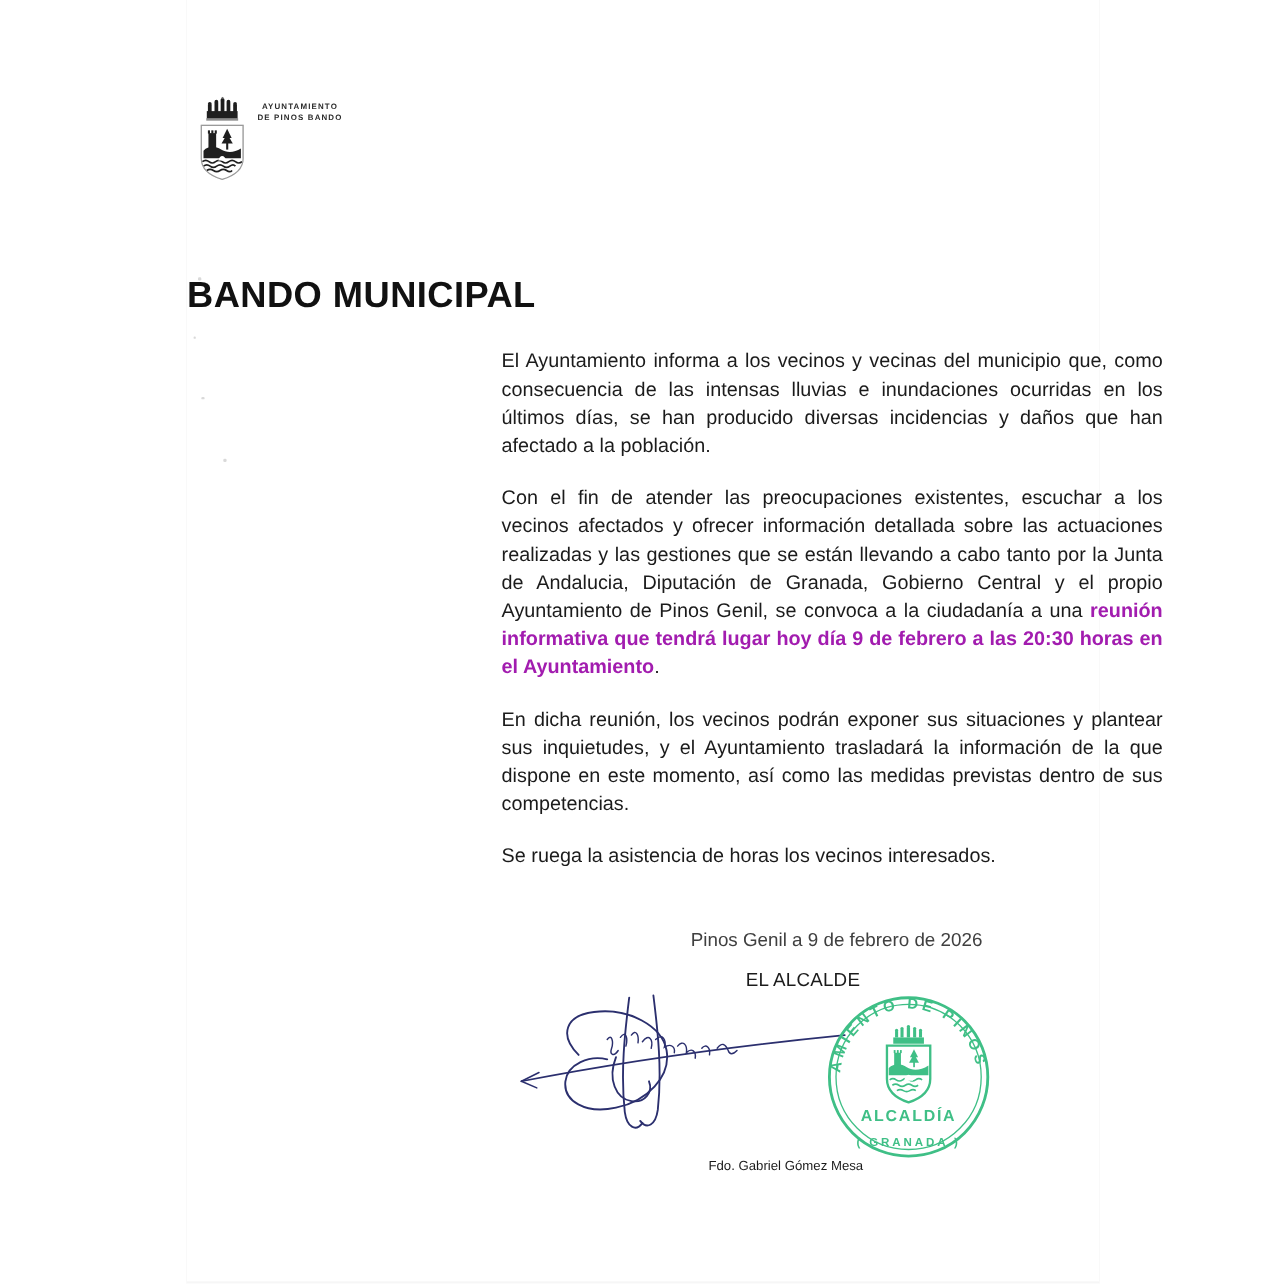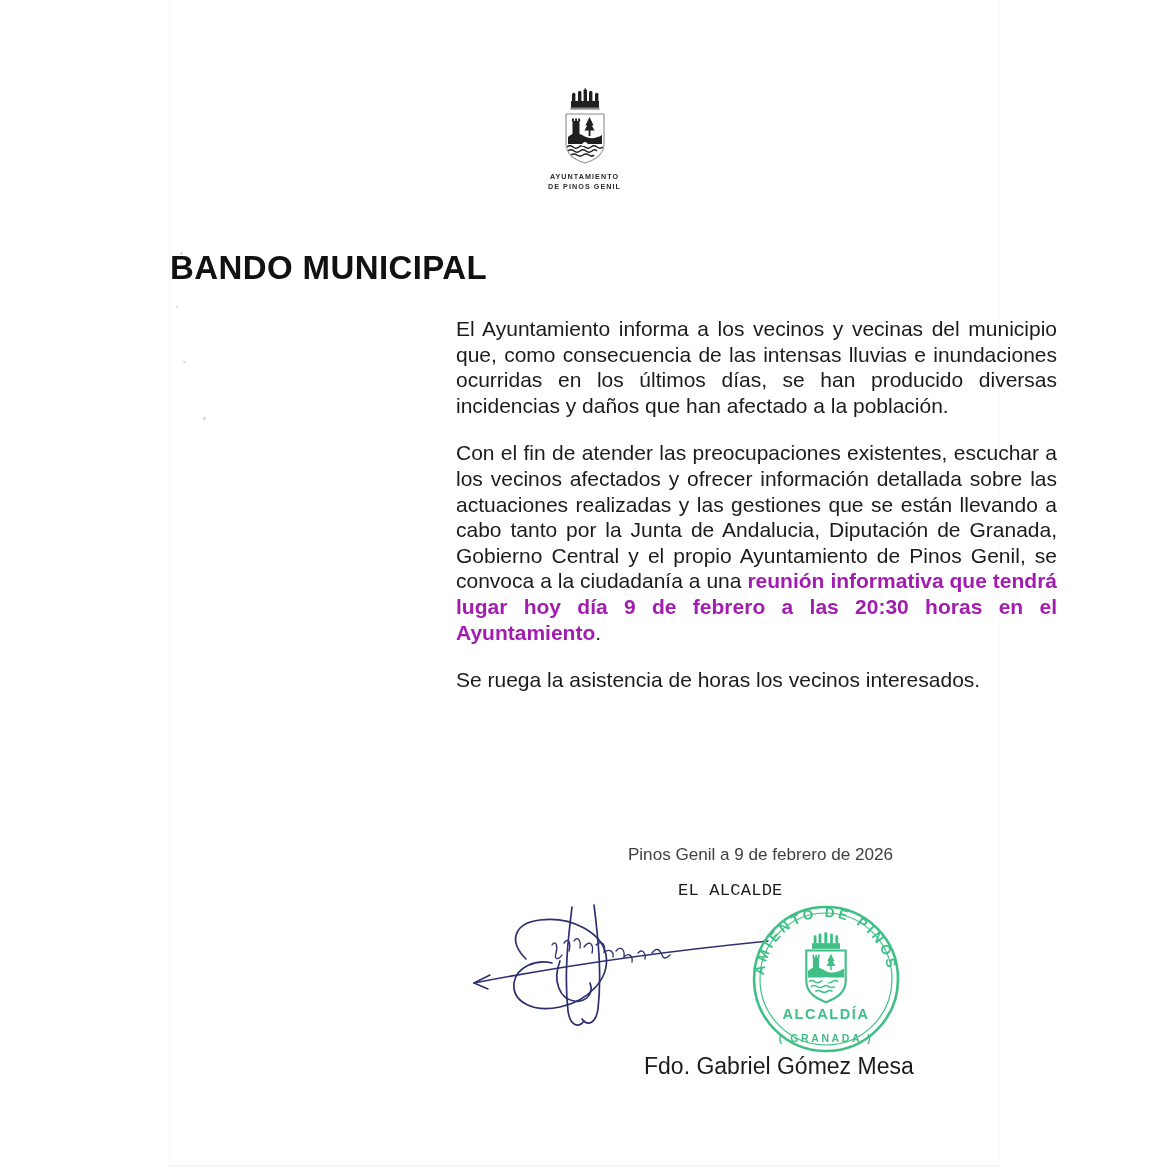--- a/index.html
+++ b/index.html
@@ -47,8 +47,8 @@
     right: 0;
     top: 88px;
     display: flex;
-    flex-direction: column;
-    align-items: center;
+    flex-direction: row;
+    align-items: flex-start;
   }
   #crest-svg { display: block; }
   #letterhead-name {

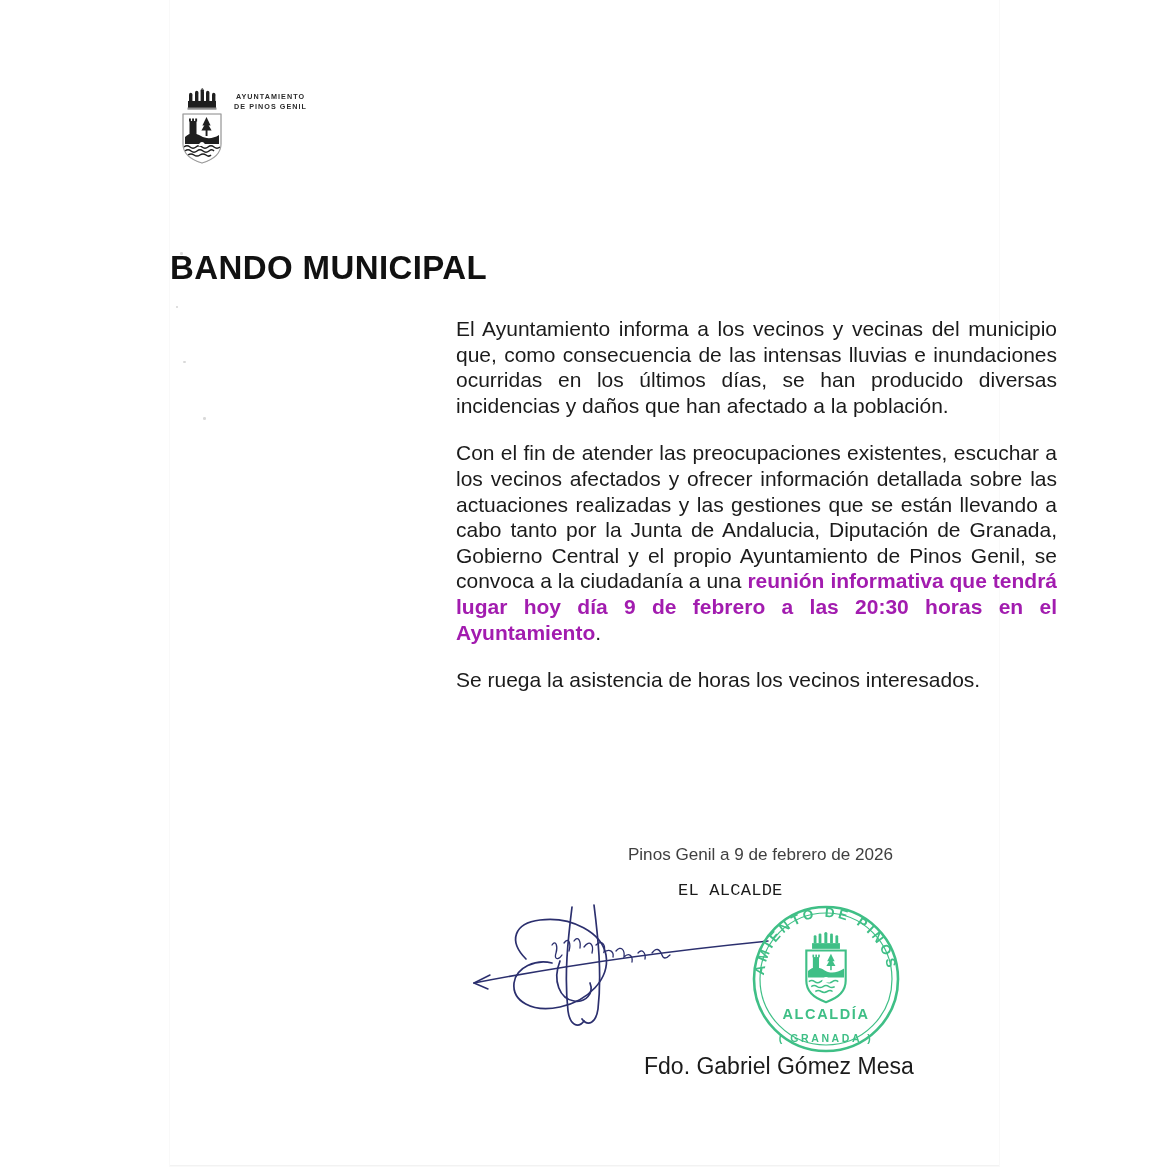--- a/index.html
+++ b/index.html
@@ -198,7 +198,7 @@
 
     <div id="letterhead-name">
       <div>AYUNTAMIENTO</div>
-      <div>DE PINOS GENIL</div>
+      <div>DE PINOS BANDO</div>
     </div>
   </div>
 

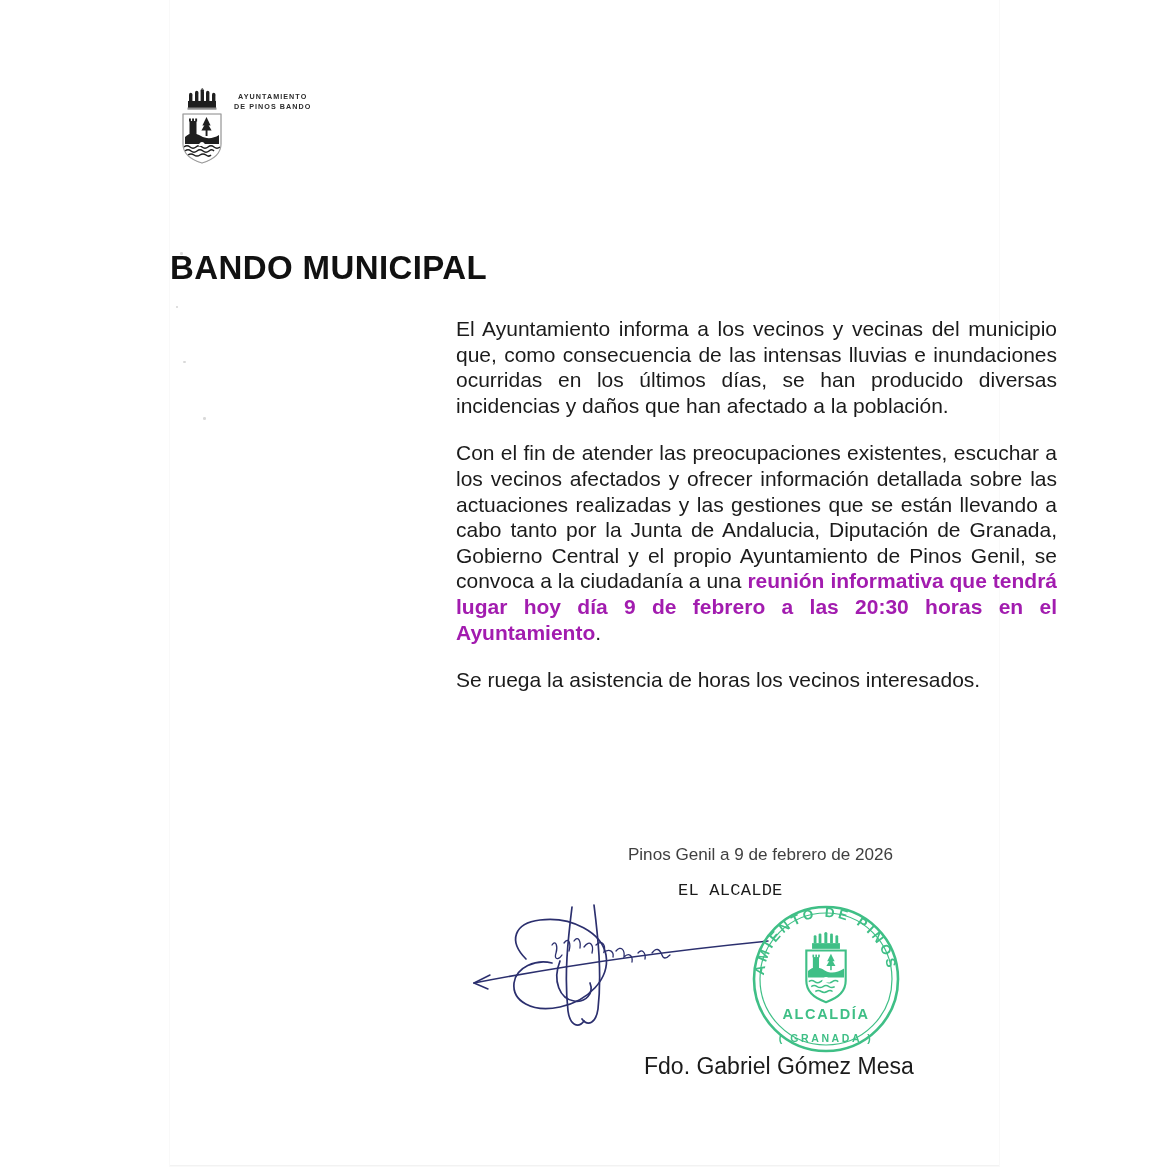--- a/index.html
+++ b/index.html
@@ -85,7 +85,7 @@
     margin: 0 0 22px 0;
     text-align: justify;
     text-justify: inter-word;
-    font-size: 21px;
+    font-size: 18px;
     line-height: 25.6px;
     color: #1b1b1b;
     font-family: "Liberation Sans", sans-serif;

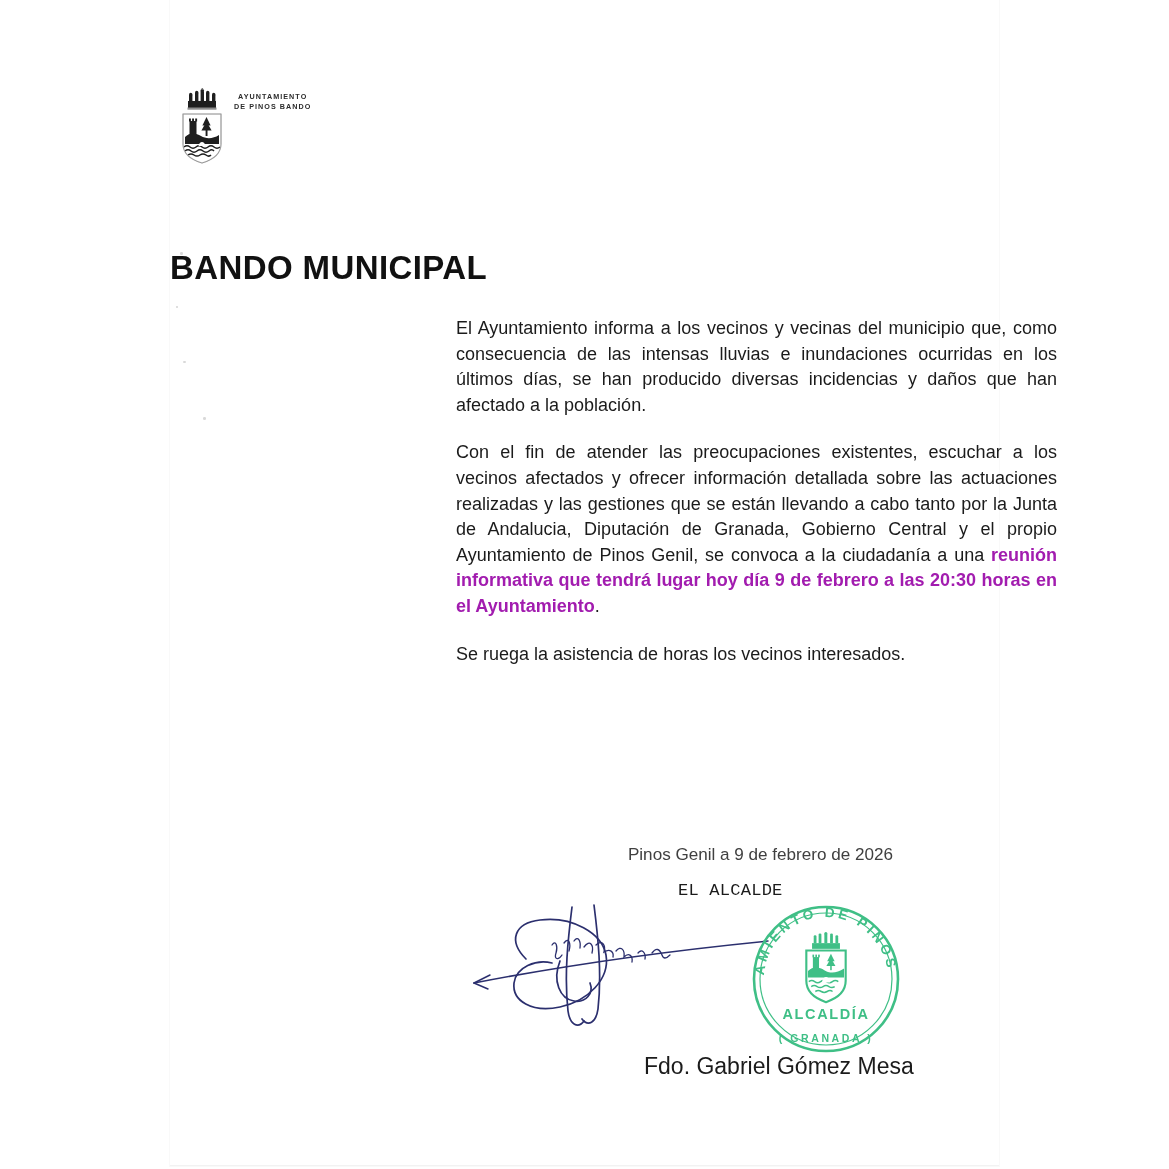--- a/index.html
+++ b/index.html
@@ -207,6 +207,7 @@
   <div id="body-text">
       <p class="para"><span>El Ayuntamiento informa a los vecinos y vecinas del municipio que, como consecuencia de las intensas lluvias e inundaciones ocurridas en los últimos días, se han producido diversas incidencias y daños que han afectado a la población.</span></p>
       <p class="para"><span>Con el fin de atender las preocupaciones existentes, escuchar a los vecinos afectados y ofrecer información detallada sobre las actuaciones realizadas y las gestiones que se están llevando a cabo tanto por la Junta de Andalucia, Diputación de Granada, Gobierno Central y el propio Ayuntamiento de Pinos Genil, se convoca a la ciudadanía a una </span><b>reunión informativa que tendrá lugar hoy día 9 de febrero a las 20:30 horas en el Ayuntamiento</b><span>.</span></p>
+      <p class="para"><span>En dicha reunión, los vecinos podrán exponer sus situaciones y plantear sus inquietudes, y el Ayuntamiento trasladará la información de la que dispone en este momento, así como las medidas previstas dentro de sus competencias.</span></p>
       <p class="para"><span>Se ruega la asistencia de horas los vecinos interesados.</span></p>
     </div>
 

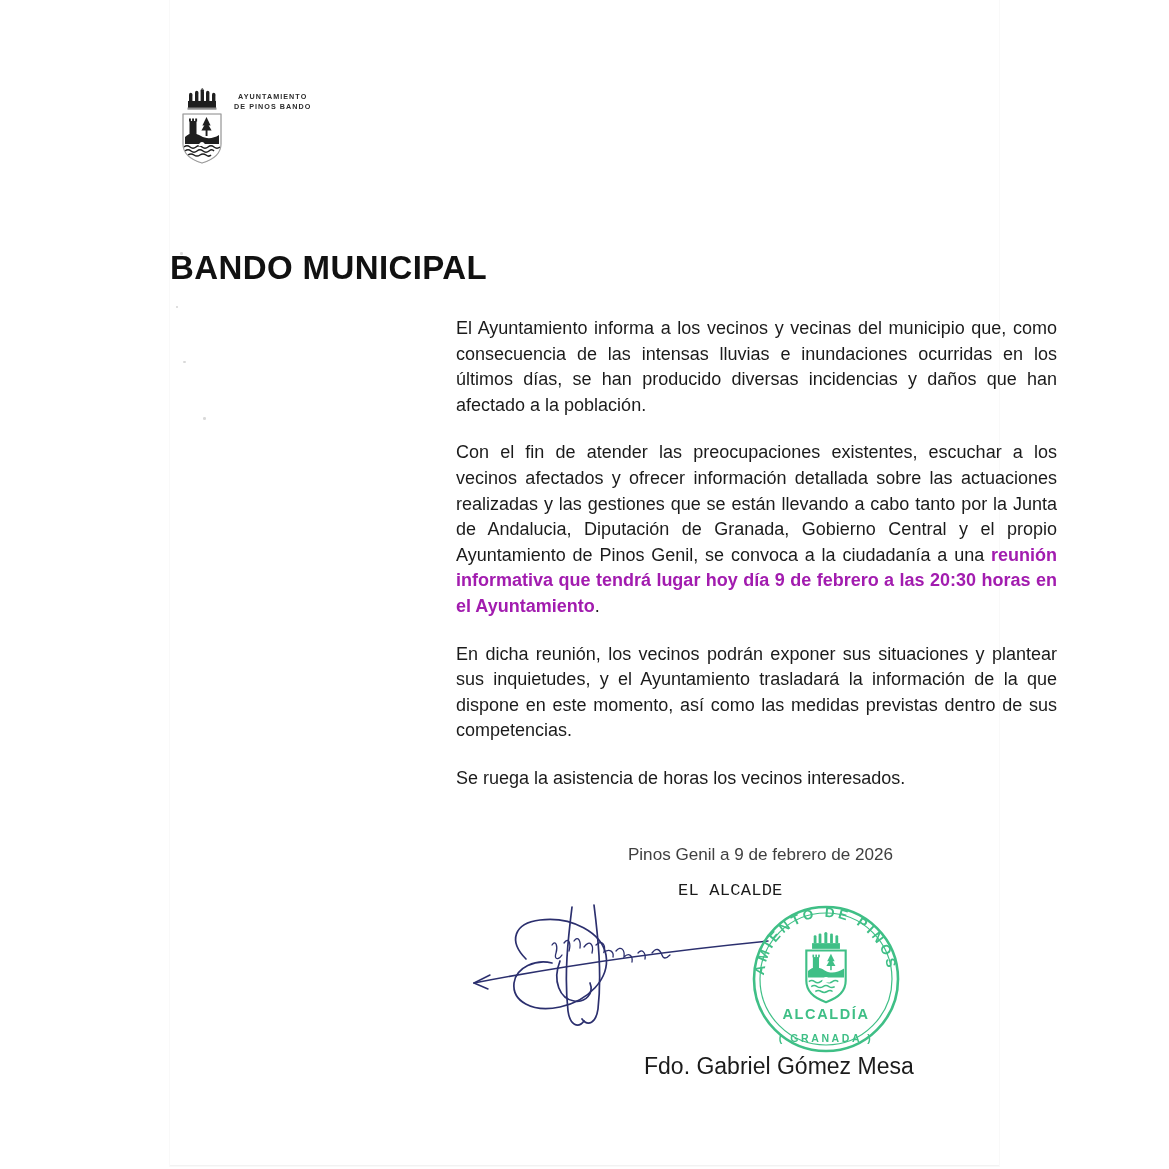--- a/index.html
+++ b/index.html
@@ -118,7 +118,6 @@
     font-size: 17.1px;
     color: #1b1b1b;
     letter-spacing: .2px;
-    font-family: Liberation Mono, monospace;
   }
   #signed-name {
     position: absolute;

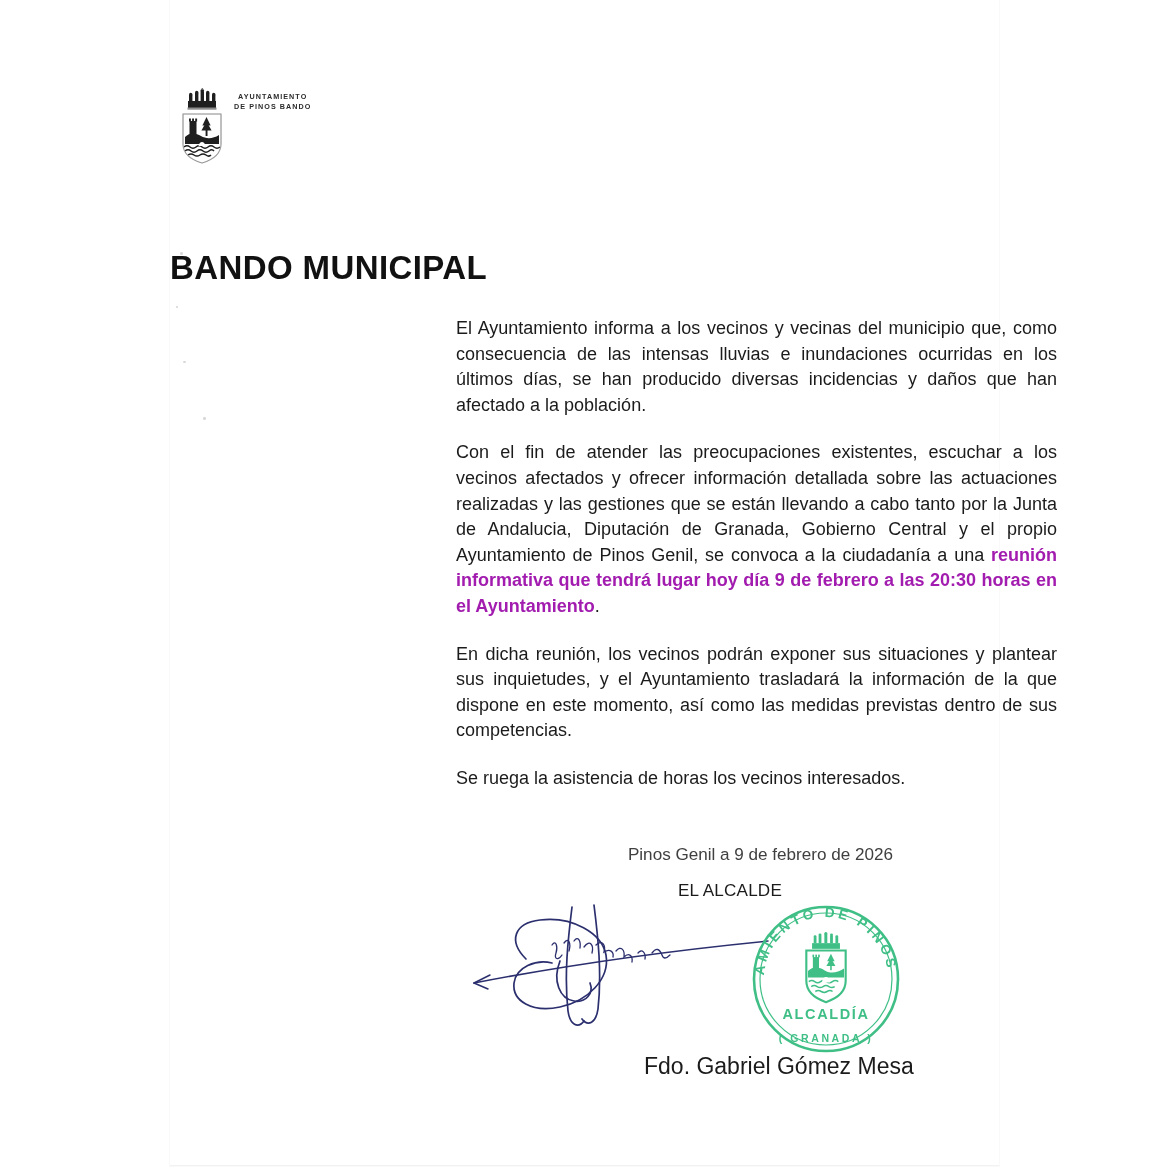--- a/index.html
+++ b/index.html
@@ -123,7 +123,7 @@
     position: absolute;
     left: 188px;
     top: 172px;
-    font-size: 23px;
+    font-size: 12px;
     color: #1b1b1b;
   }
   #handwritten-signature {

